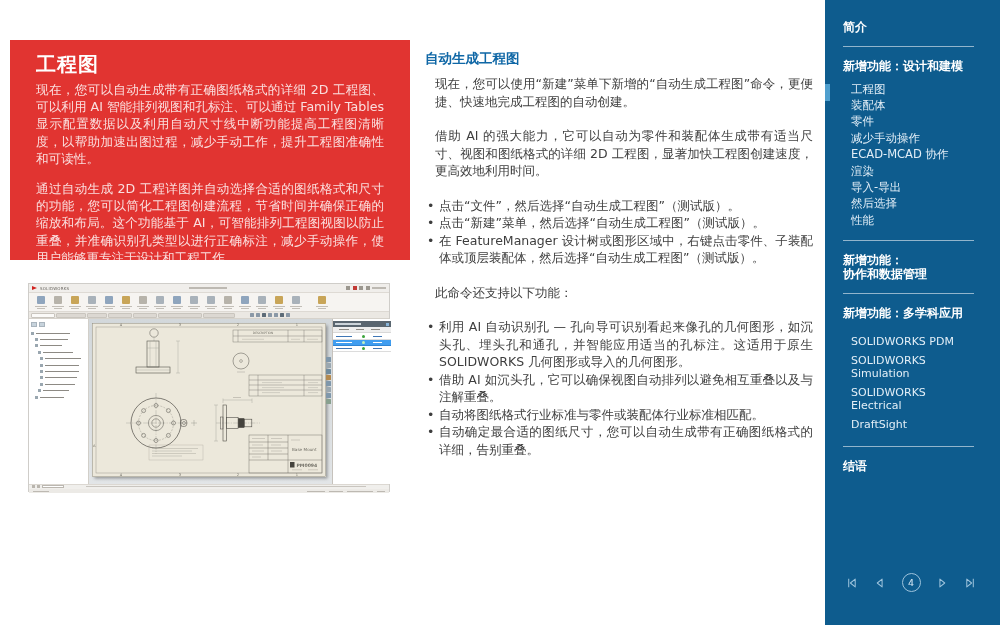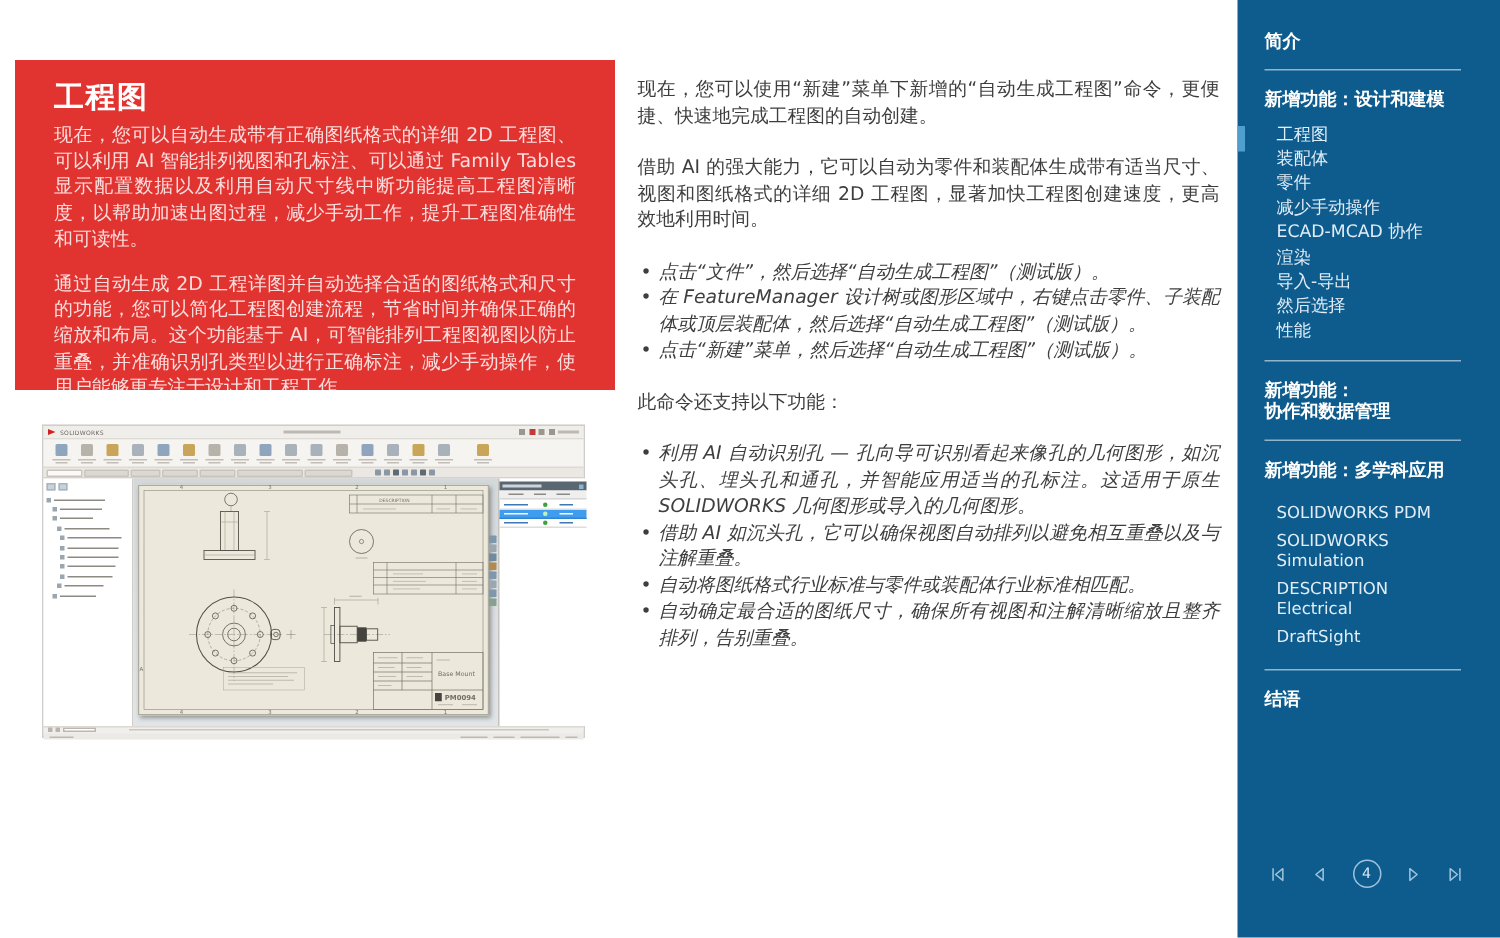--- a/index.html
+++ b/index.html
@@ -109,6 +109,7 @@
 </div>
 
 <div class="article">
+  <h2>自动生成工程图</h2>
   <p>现在，您可以使用“新建”菜单下新增的“自动生成工程图”命令，更便捷、快速地完成工程图的自动创建。</p>
   <p>借助 AI 的强大能力，它可以自动为零件和装配体生成带有适当尺寸、视图和图纸格式的详细 2D 工程图，显著加快工程图创建速度，更高效地利用时间。</p>
   <ul>

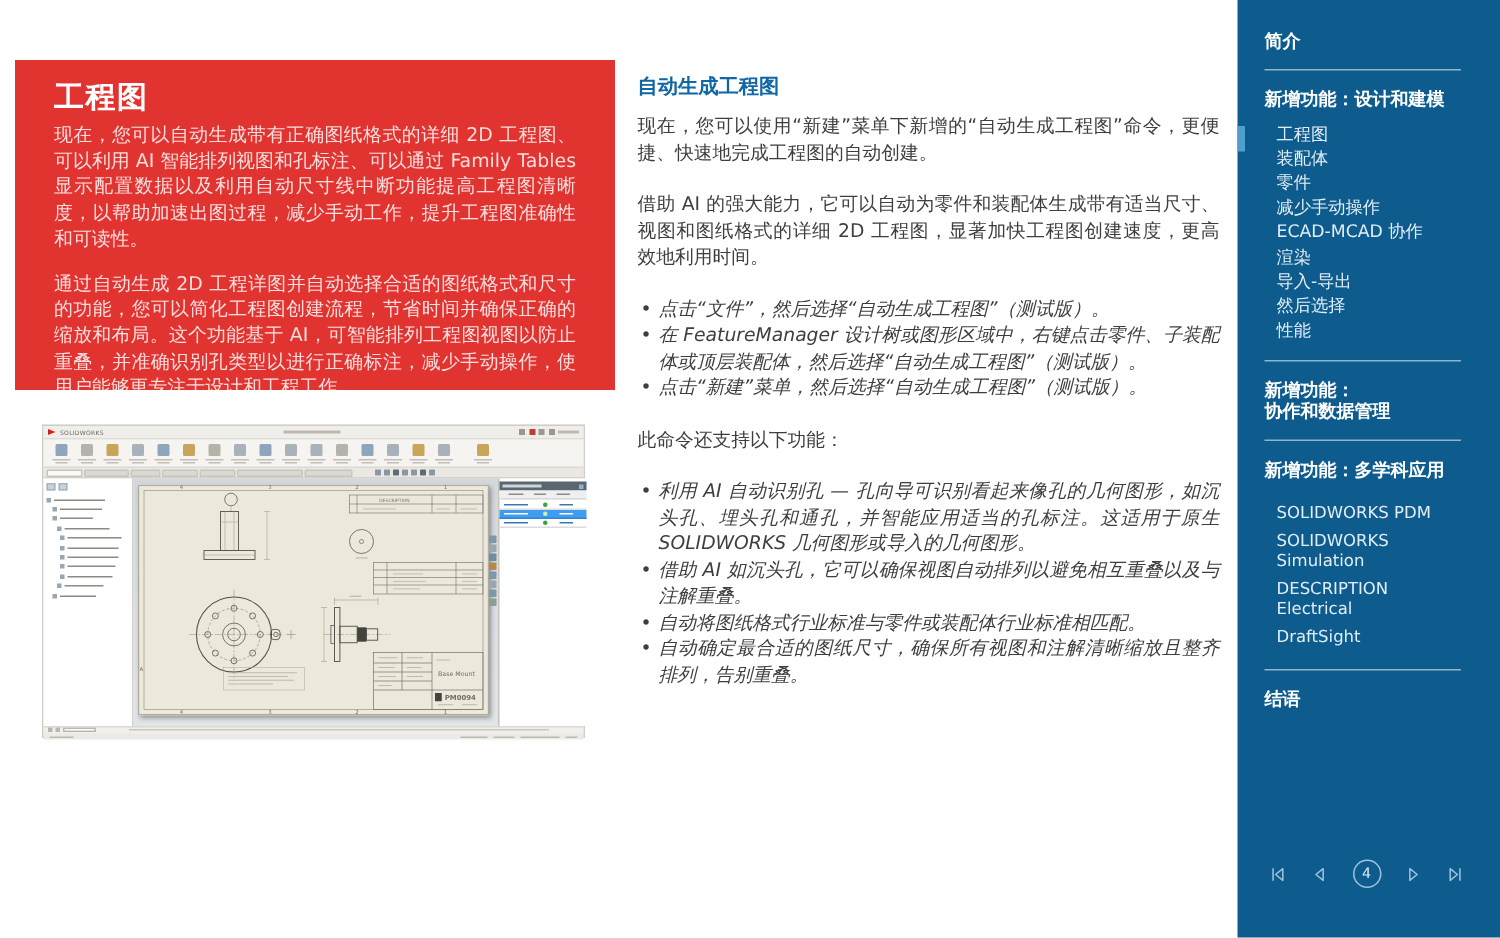--- a/index.html
+++ b/index.html
@@ -15,7 +15,7 @@
   
   .article{position:absolute;left:425px;top:50px;width:388px;color:#3e3e3e;font-size:12.5px;line-height:17.5px;}
   .article h2{margin:0 0 9px 0;font-size:13.5px;line-height:16px;color:#0f67a6;font-weight:bold;}
-  .article p{margin:0 0 17px 0;text-align:justify;}
+  .article p{margin:0 0 17px 10px;text-align:justify;}
   .article ul{margin:0 0 17px 0;padding:0;list-style:none;}
   .article li{position:relative;padding-left:14px;text-align:justify;font-style:italic;}
   .article li::before{content:"•";position:absolute;left:2px;top:0;}

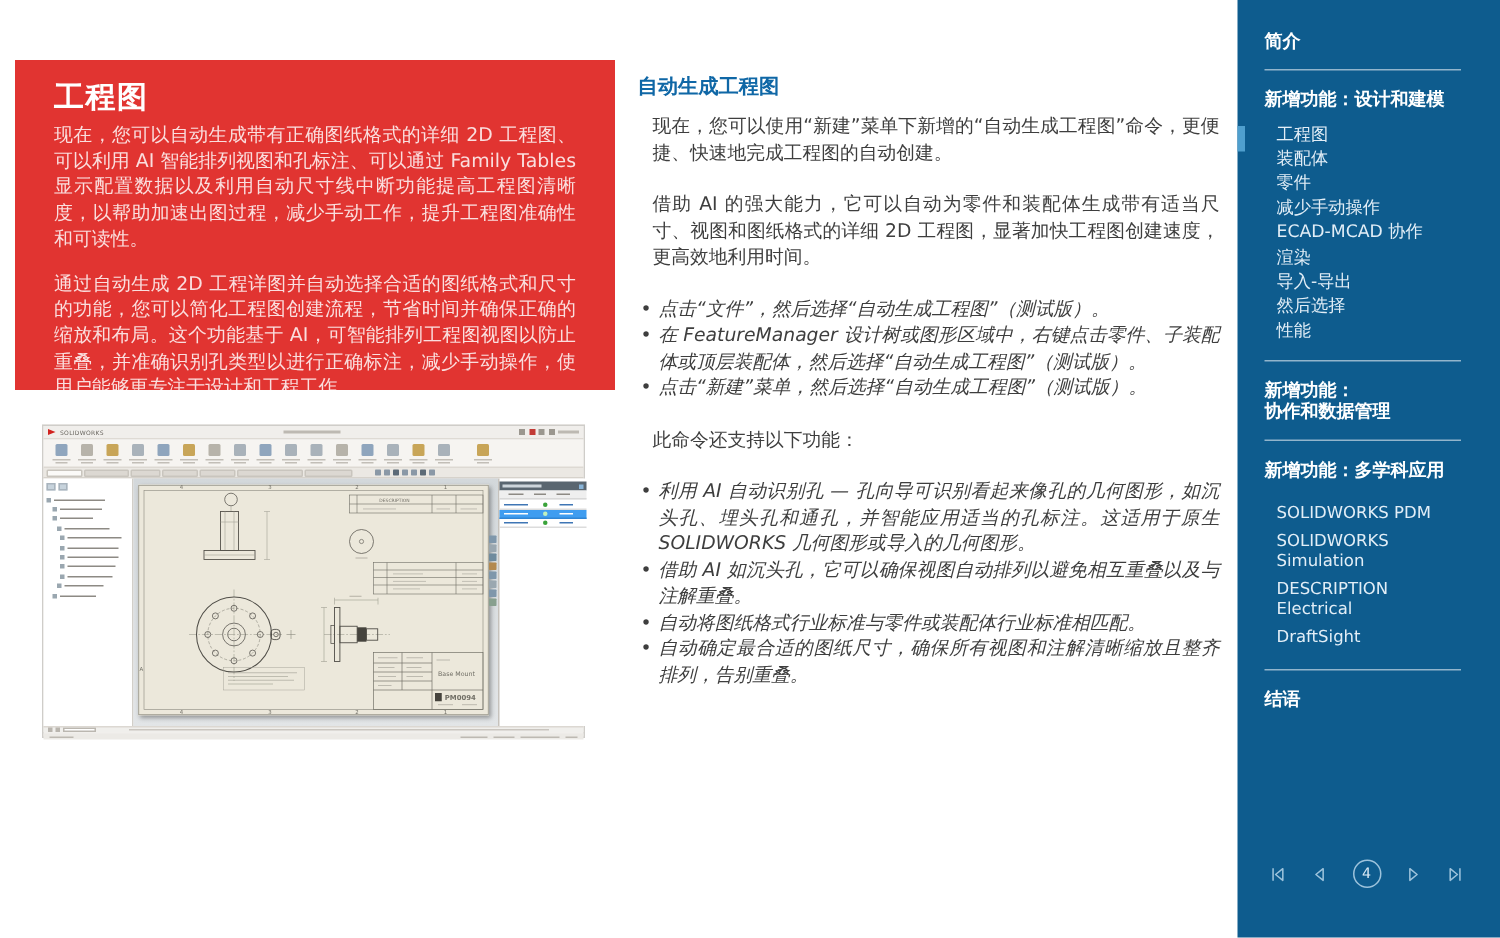--- a/index.html
+++ b/index.html
@@ -17,7 +17,7 @@
   .article h2{margin:0 0 9px 0;font-size:13.5px;line-height:16px;color:#0f67a6;font-weight:bold;}
   .article p{margin:0 0 17px 10px;text-align:justify;}
   .article ul{margin:0 0 17px 0;padding:0;list-style:none;}
-  .article li{position:relative;padding-left:14px;text-align:justify;font-style:italic;}
+  .article li{position:relative;padding-left:14px;text-align:justify;}
   .article li::before{content:"•";position:absolute;left:2px;top:0;}
 
   

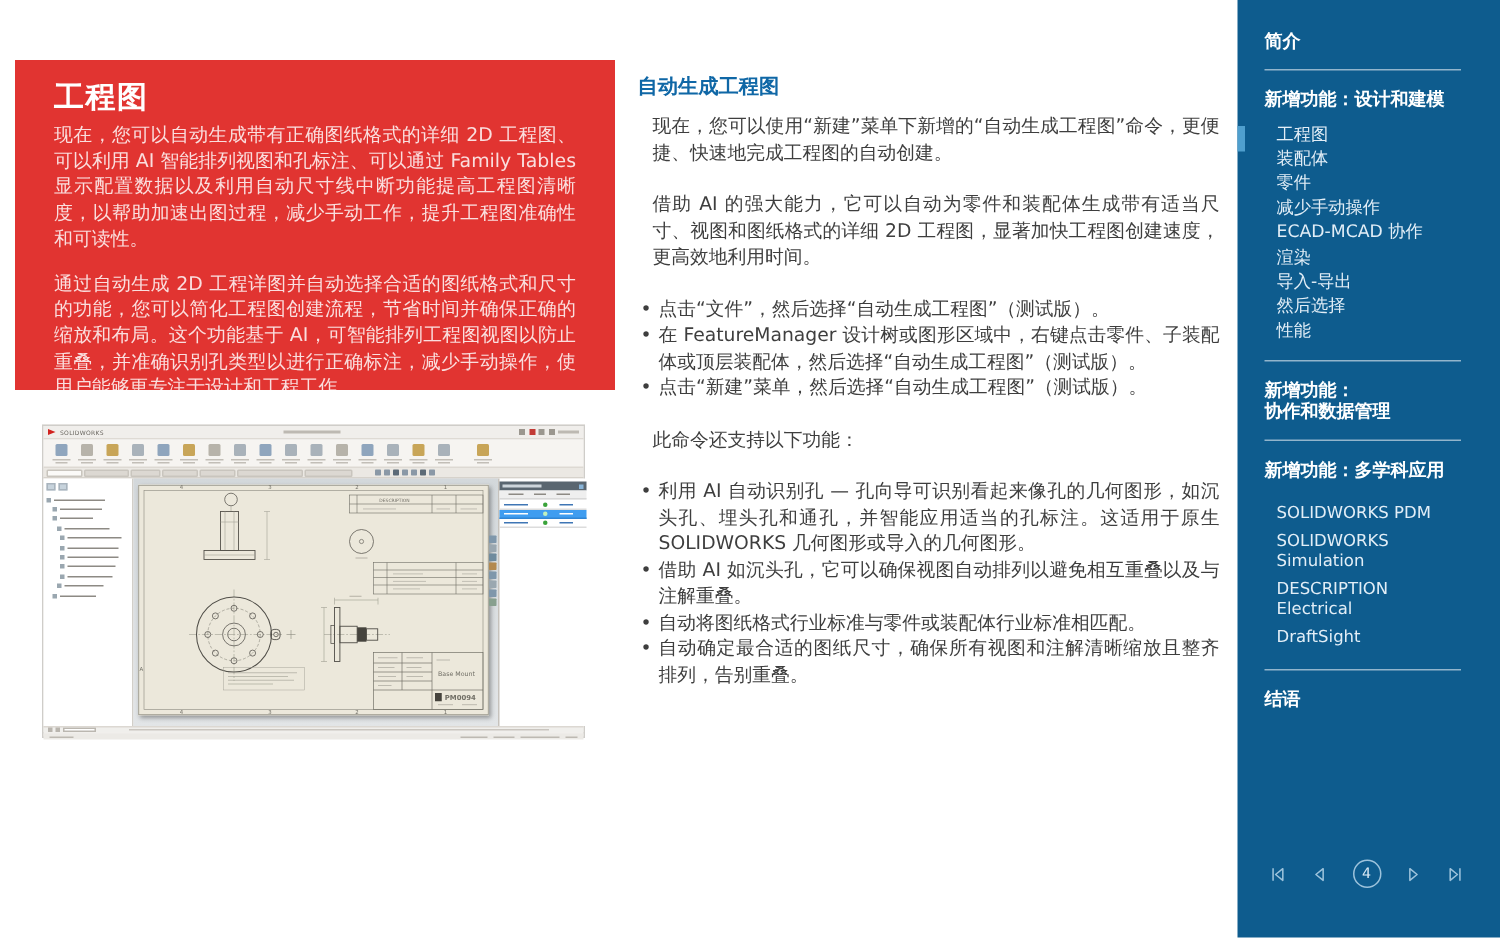--- a/index.html
+++ b/index.html
@@ -114,8 +114,8 @@
   <p>借助 AI 的强大能力，它可以自动为零件和装配体生成带有适当尺寸、视图和图纸格式的详细 2D 工程图，显著加快工程图创建速度，更高效地利用时间。</p>
   <ul>
     <li>点击“文件”，然后选择“自动生成工程图”（测试版）。</li>
+    <li>点击“新建”菜单，然后选择“自动生成工程图”（测试版）。</li>
     <li>在 FeatureManager 设计树或图形区域中，右键点击零件、子装配体或顶层装配体，然后选择“自动生成工程图”（测试版）。</li>
-    <li>点击“新建”菜单，然后选择“自动生成工程图”（测试版）。</li>
   </ul>
   <p>此命令还支持以下功能：</p>
   <ul>

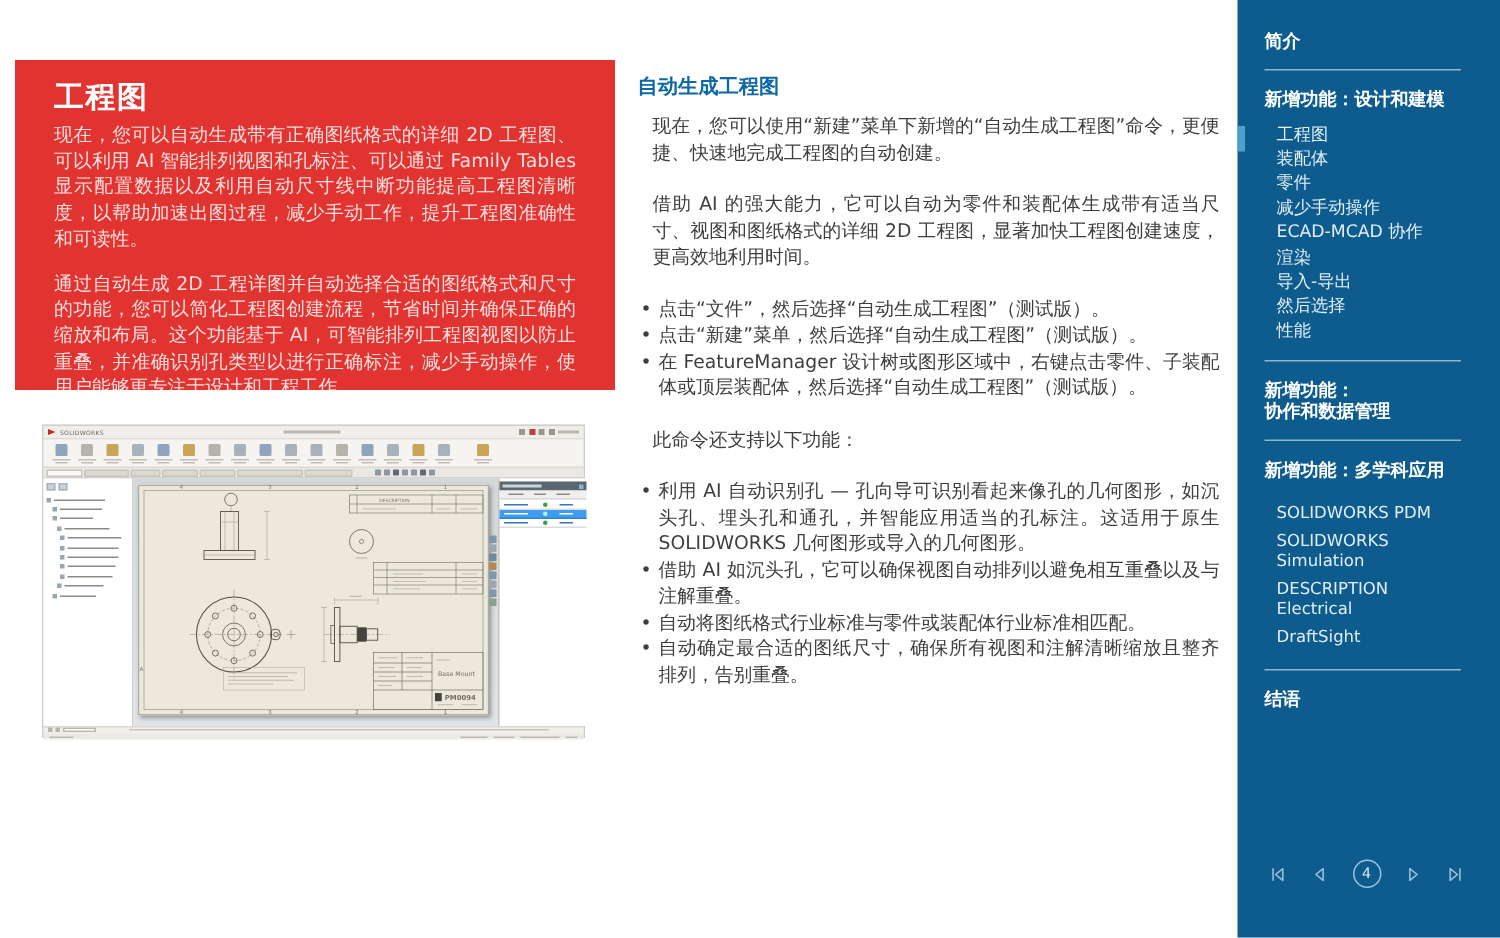--- a/index.html
+++ b/index.html
@@ -521,7 +521,7 @@
     <div class="sb-h" style="margin-bottom:12px">新增功能：多学科应用</div>
     <div class="sb-item latin">SOLIDWORKS PDM</div>
     <div class="sb-item latin">SOLIDWORKS Simulation</div>
-    <div class="sb-item latin">DESCRIPTION Electrical</div>
+    <div class="sb-item latin">SOLIDWORKS Electrical</div>
     <div class="sb-item latin">DraftSight</div>
     <div class="sb-div"></div>
     <div class="sb-h">结语</div>

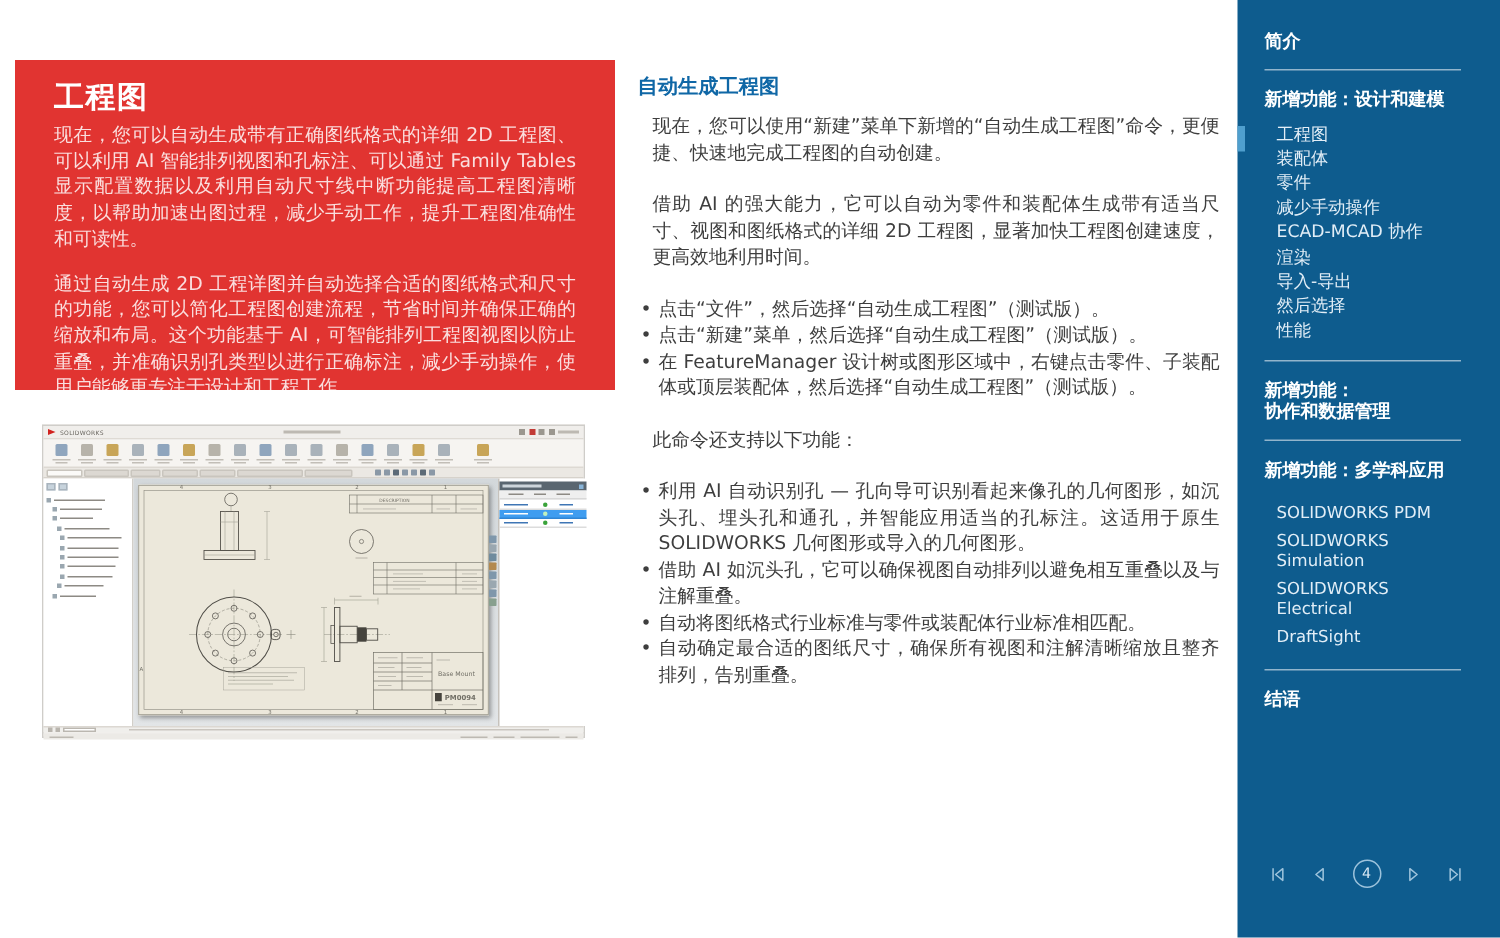--- a/index.html
+++ b/index.html
@@ -122,7 +122,7 @@
     <li>利用 AI 自动识别孔 — 孔向导可识别看起来像孔的几何图形，如沉头孔、埋头孔和通孔，并智能应用适当的孔标注。这适用于原生 SOLIDWORKS 几何图形或导入的几何图形。</li>
     <li>借助 AI 如沉头孔，它可以确保视图自动排列以避免相互重叠以及与注解重叠。</li>
     <li>自动将图纸格式行业标准与零件或装配体行业标准相匹配。</li>
-    <li>自动确定最合适的图纸尺寸，确保所有视图和注解清晰缩放且整齐排列，告别重叠。</li>
+    <li>自动确定最合适的图纸尺寸，您可以自动生成带有正确图纸格式的详细，告别重叠。</li>
   </ul>
 </div>
 

